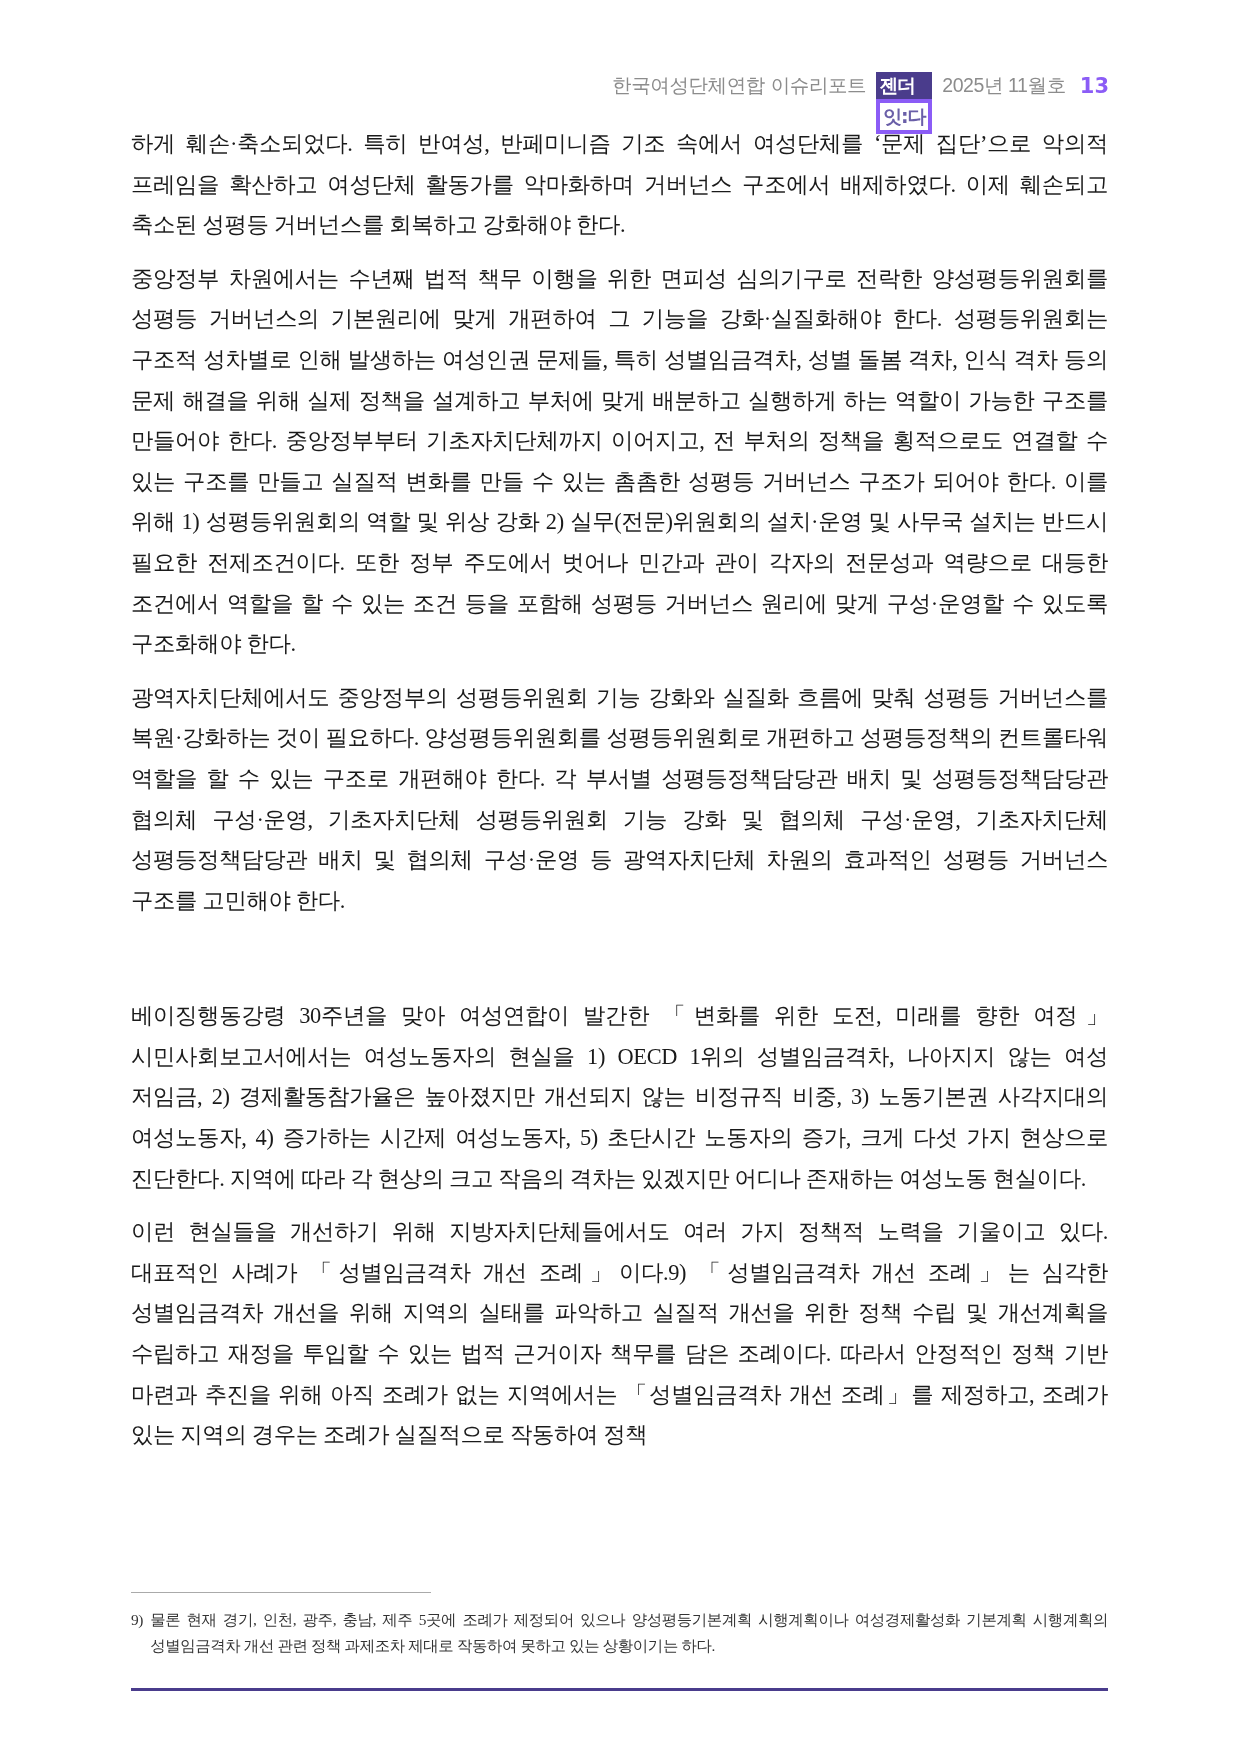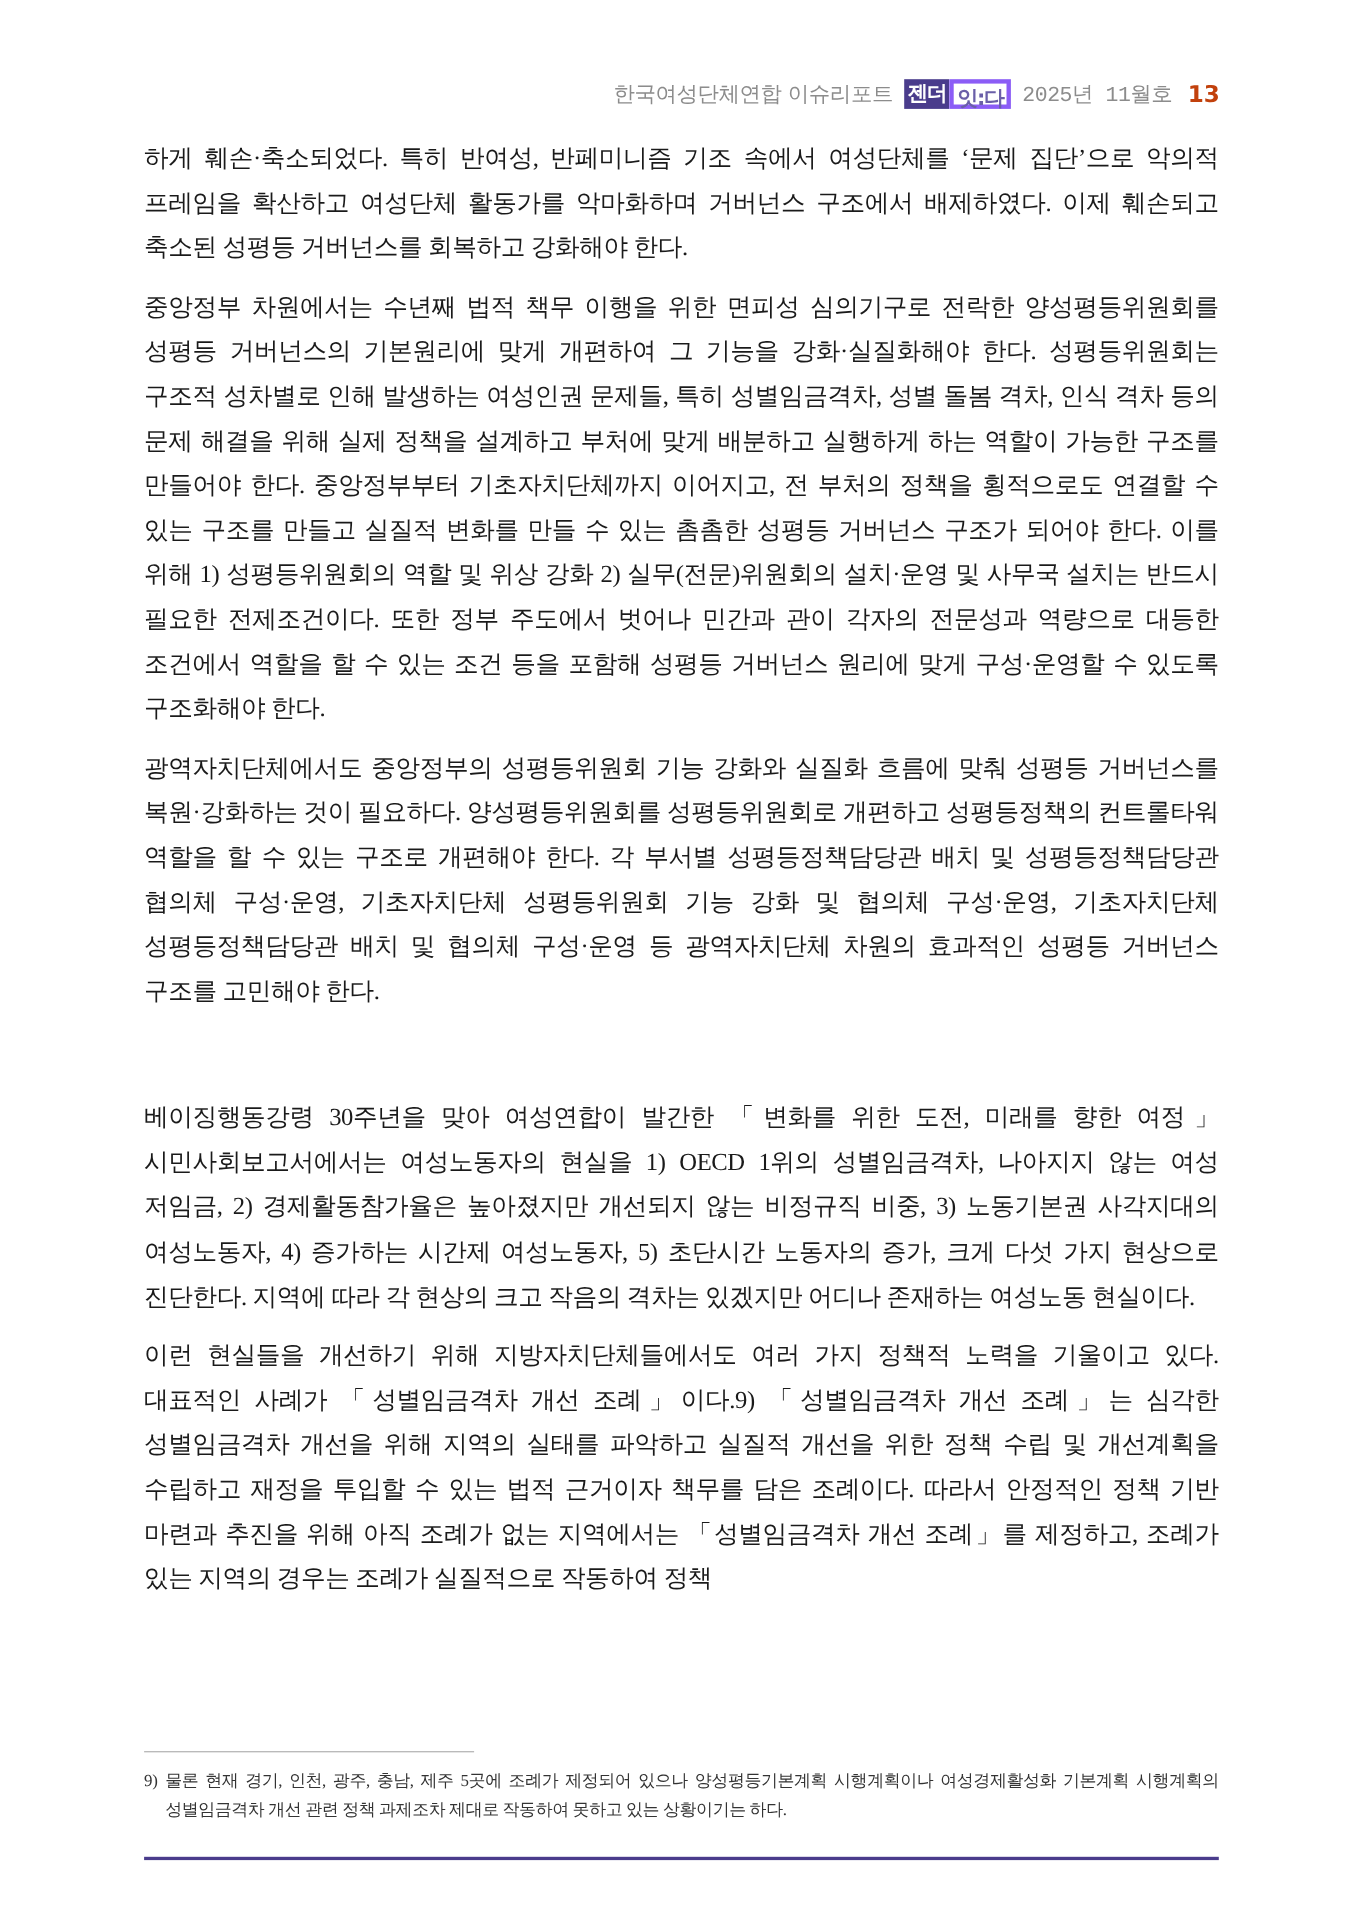--- a/index.html
+++ b/index.html
@@ -44,6 +44,7 @@
     height: 27px;
     margin: 0 1px;
     font-family: "DejaVu Sans", "Liberation Sans", sans-serif;
+    flex-direction: column;
   }
   .logo-a {
     background: #4a3c8c;

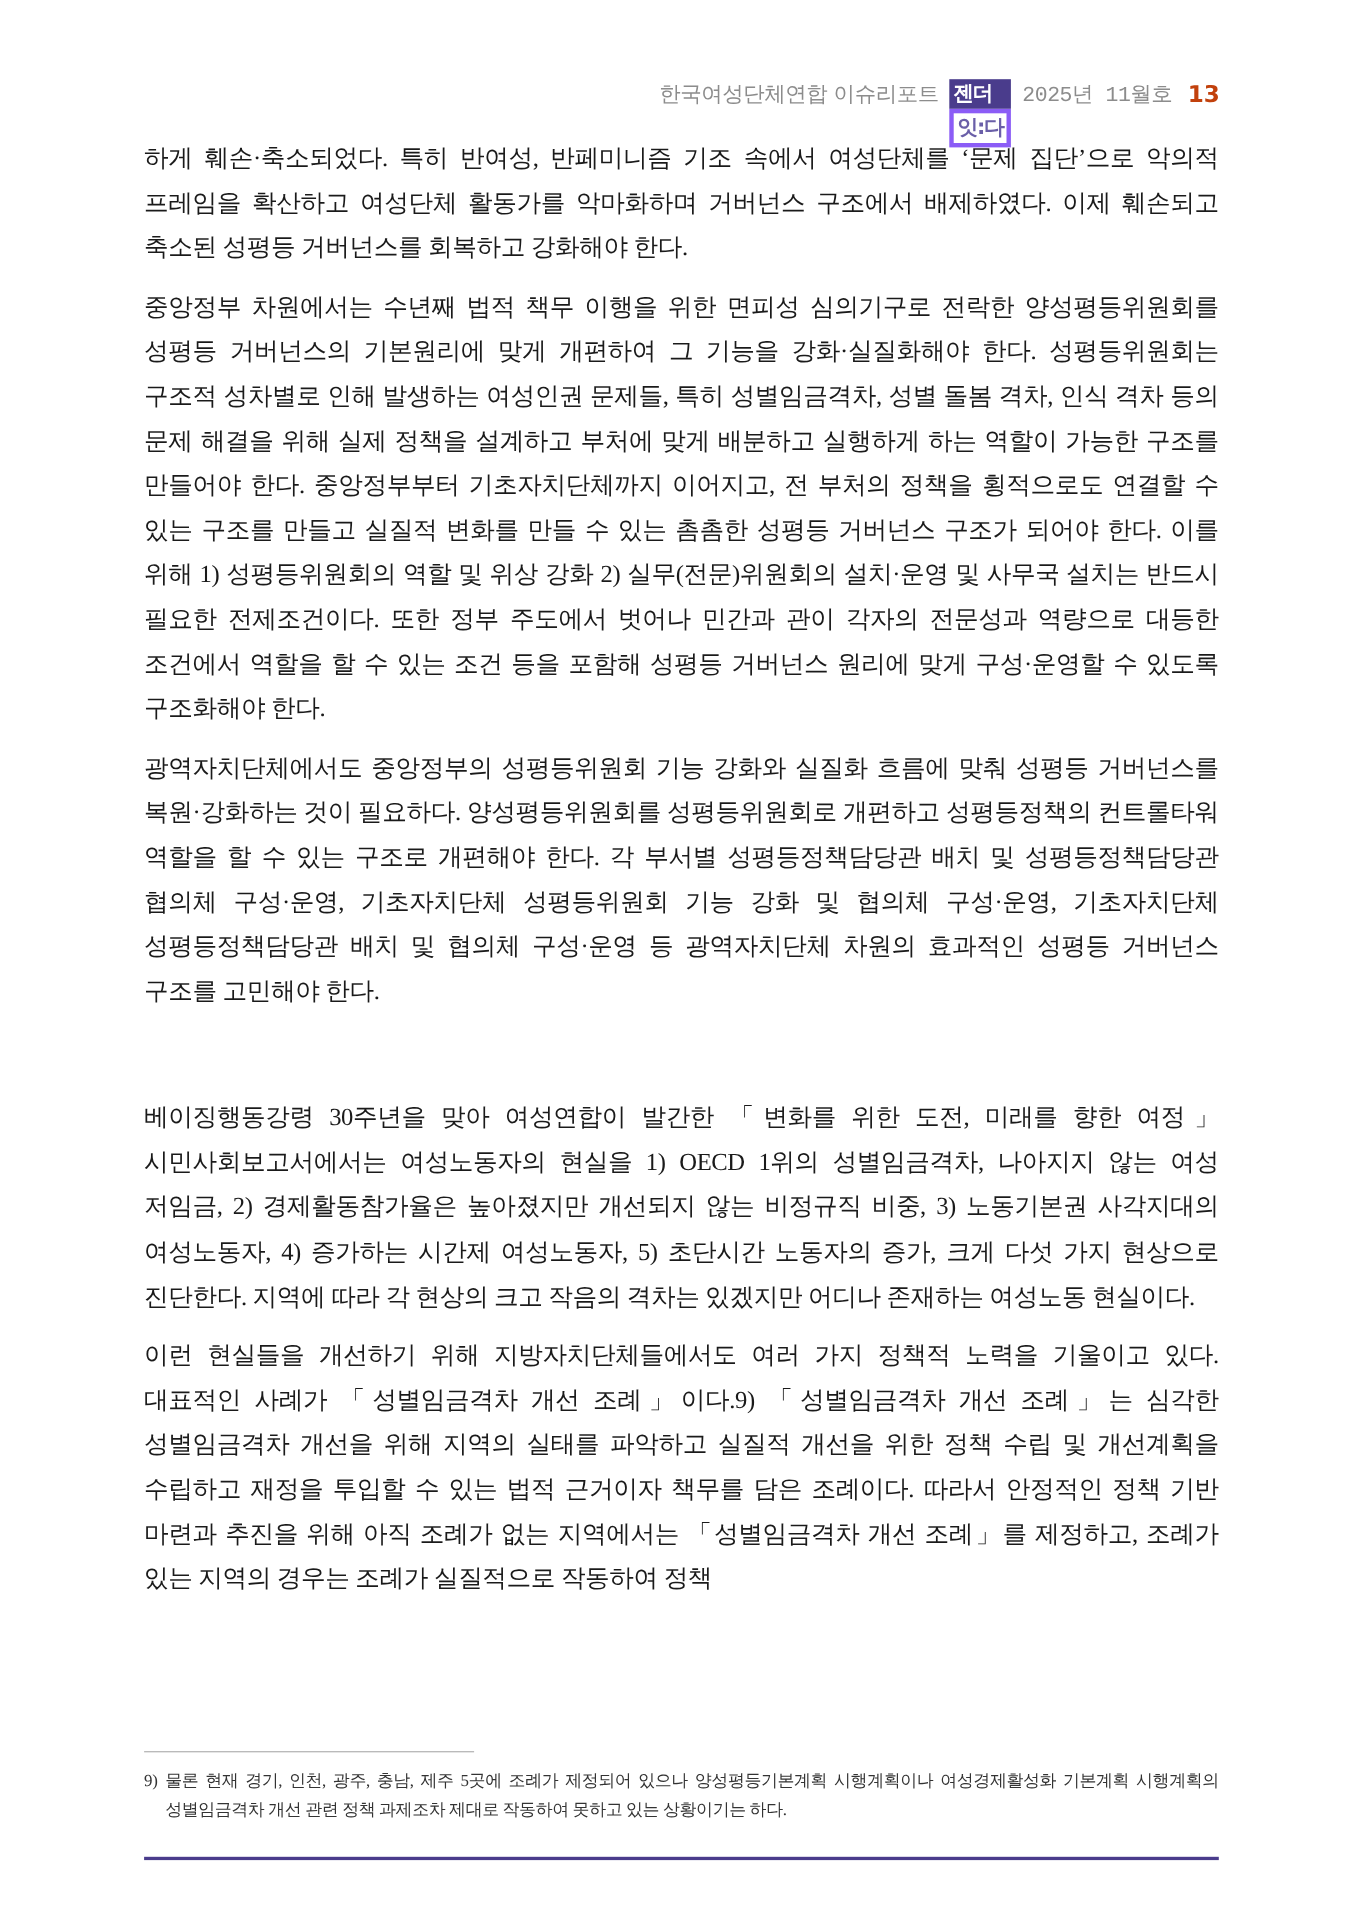--- a/index.html
+++ b/index.html
@@ -70,7 +70,7 @@
     font-size: 19.5px;
     color: #8c8c8c;
     letter-spacing: -0.4px;
-    font-family: Liberation Mono, monospace;
+    font-family: Liberation Sans, sans-serif;
   }
   .rh-pageno {
     font-size: 21px;

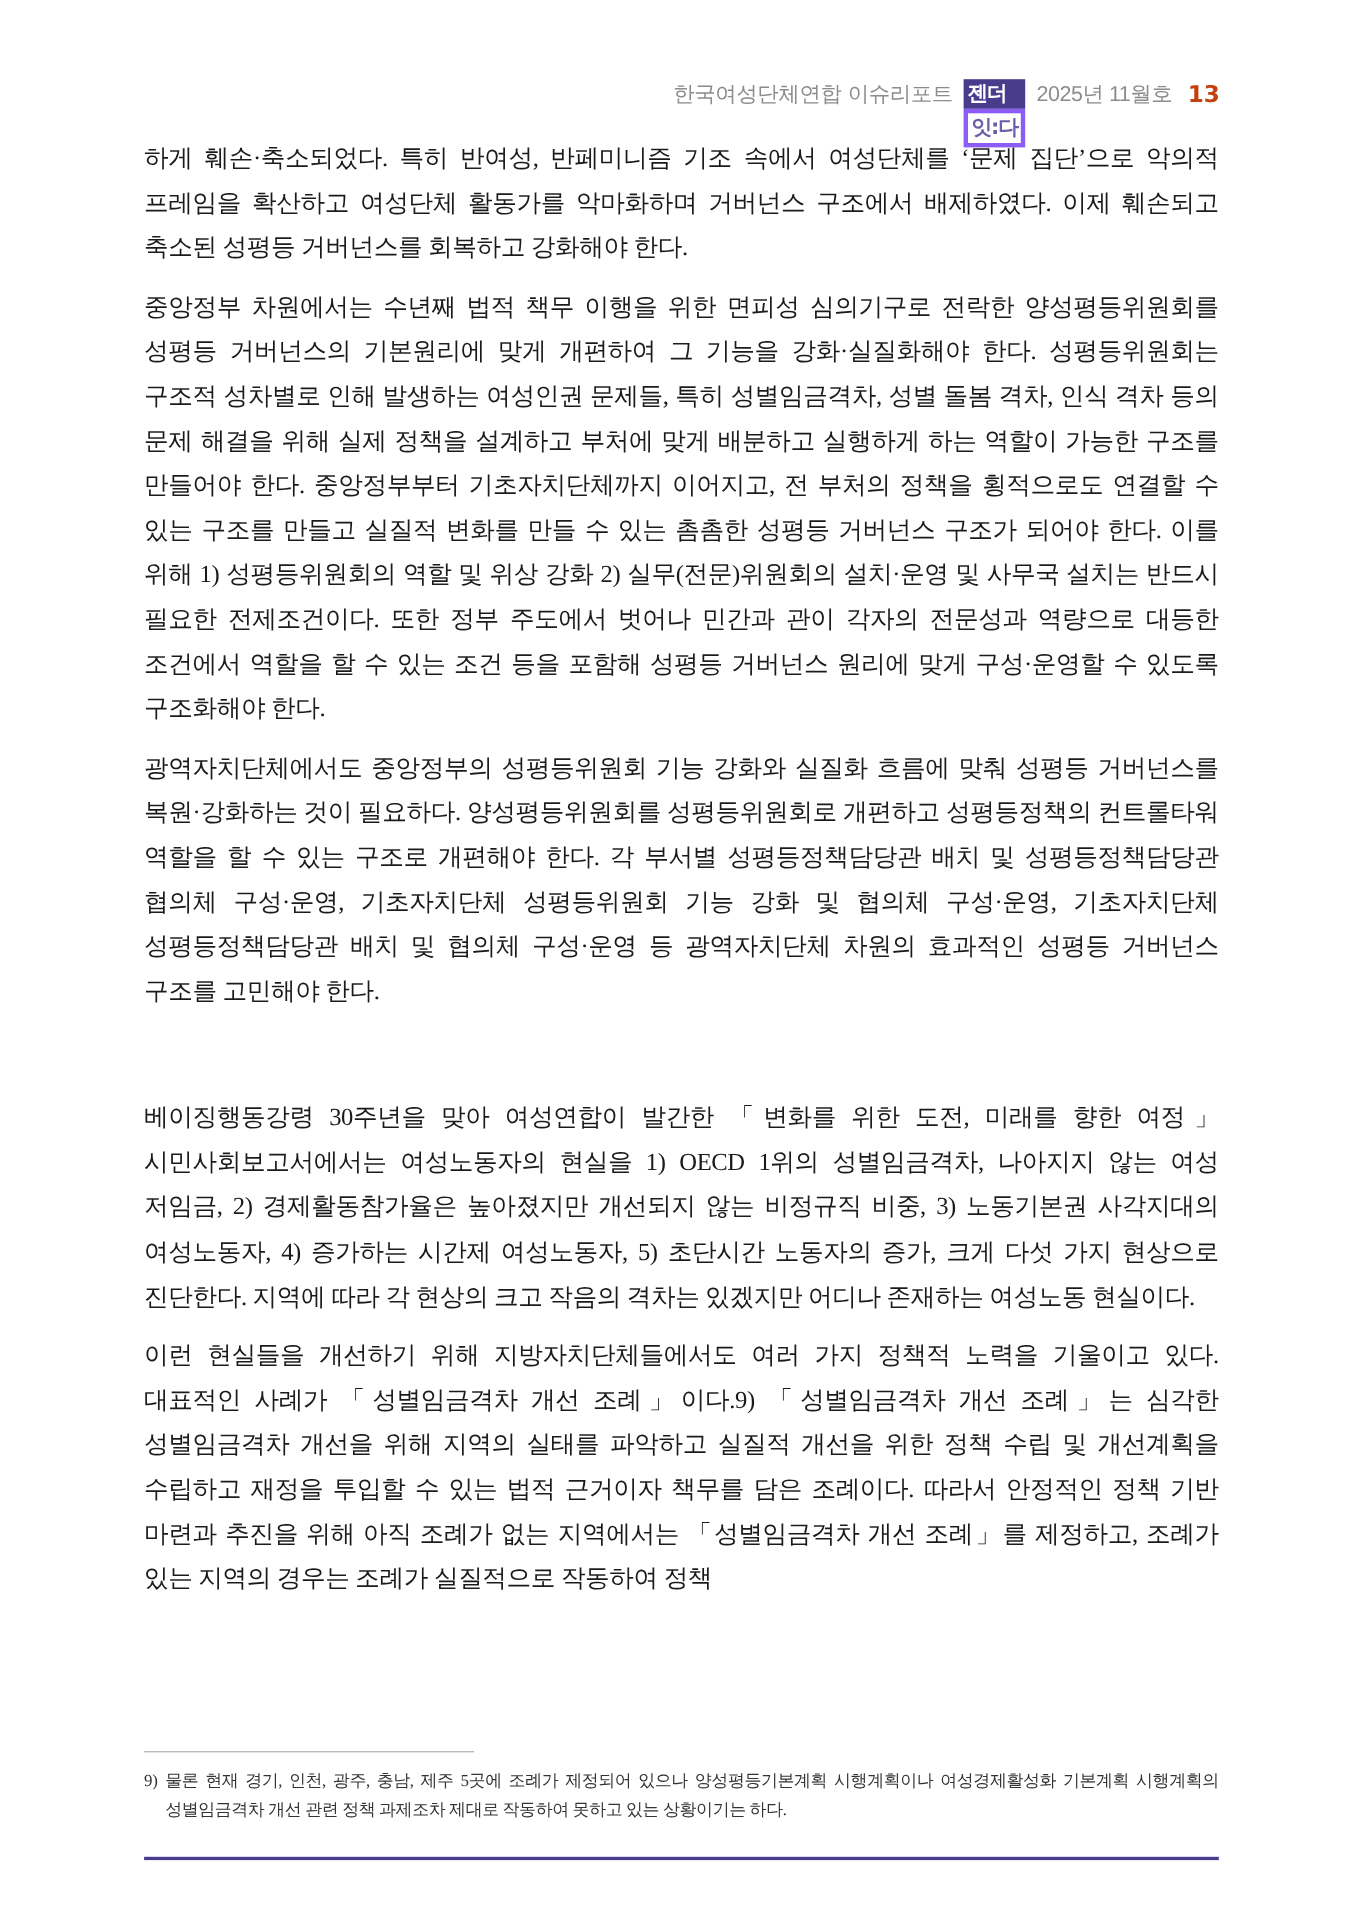--- a/index.html
+++ b/index.html
@@ -74,7 +74,7 @@
   }
   .rh-pageno {
     font-size: 21px;
-    color: #c2410c;
+    color: #8b5cf6;
     font-weight: 700;
     margin-left: 5px;
     font-family: "DejaVu Sans", "Liberation Sans", sans-serif;

